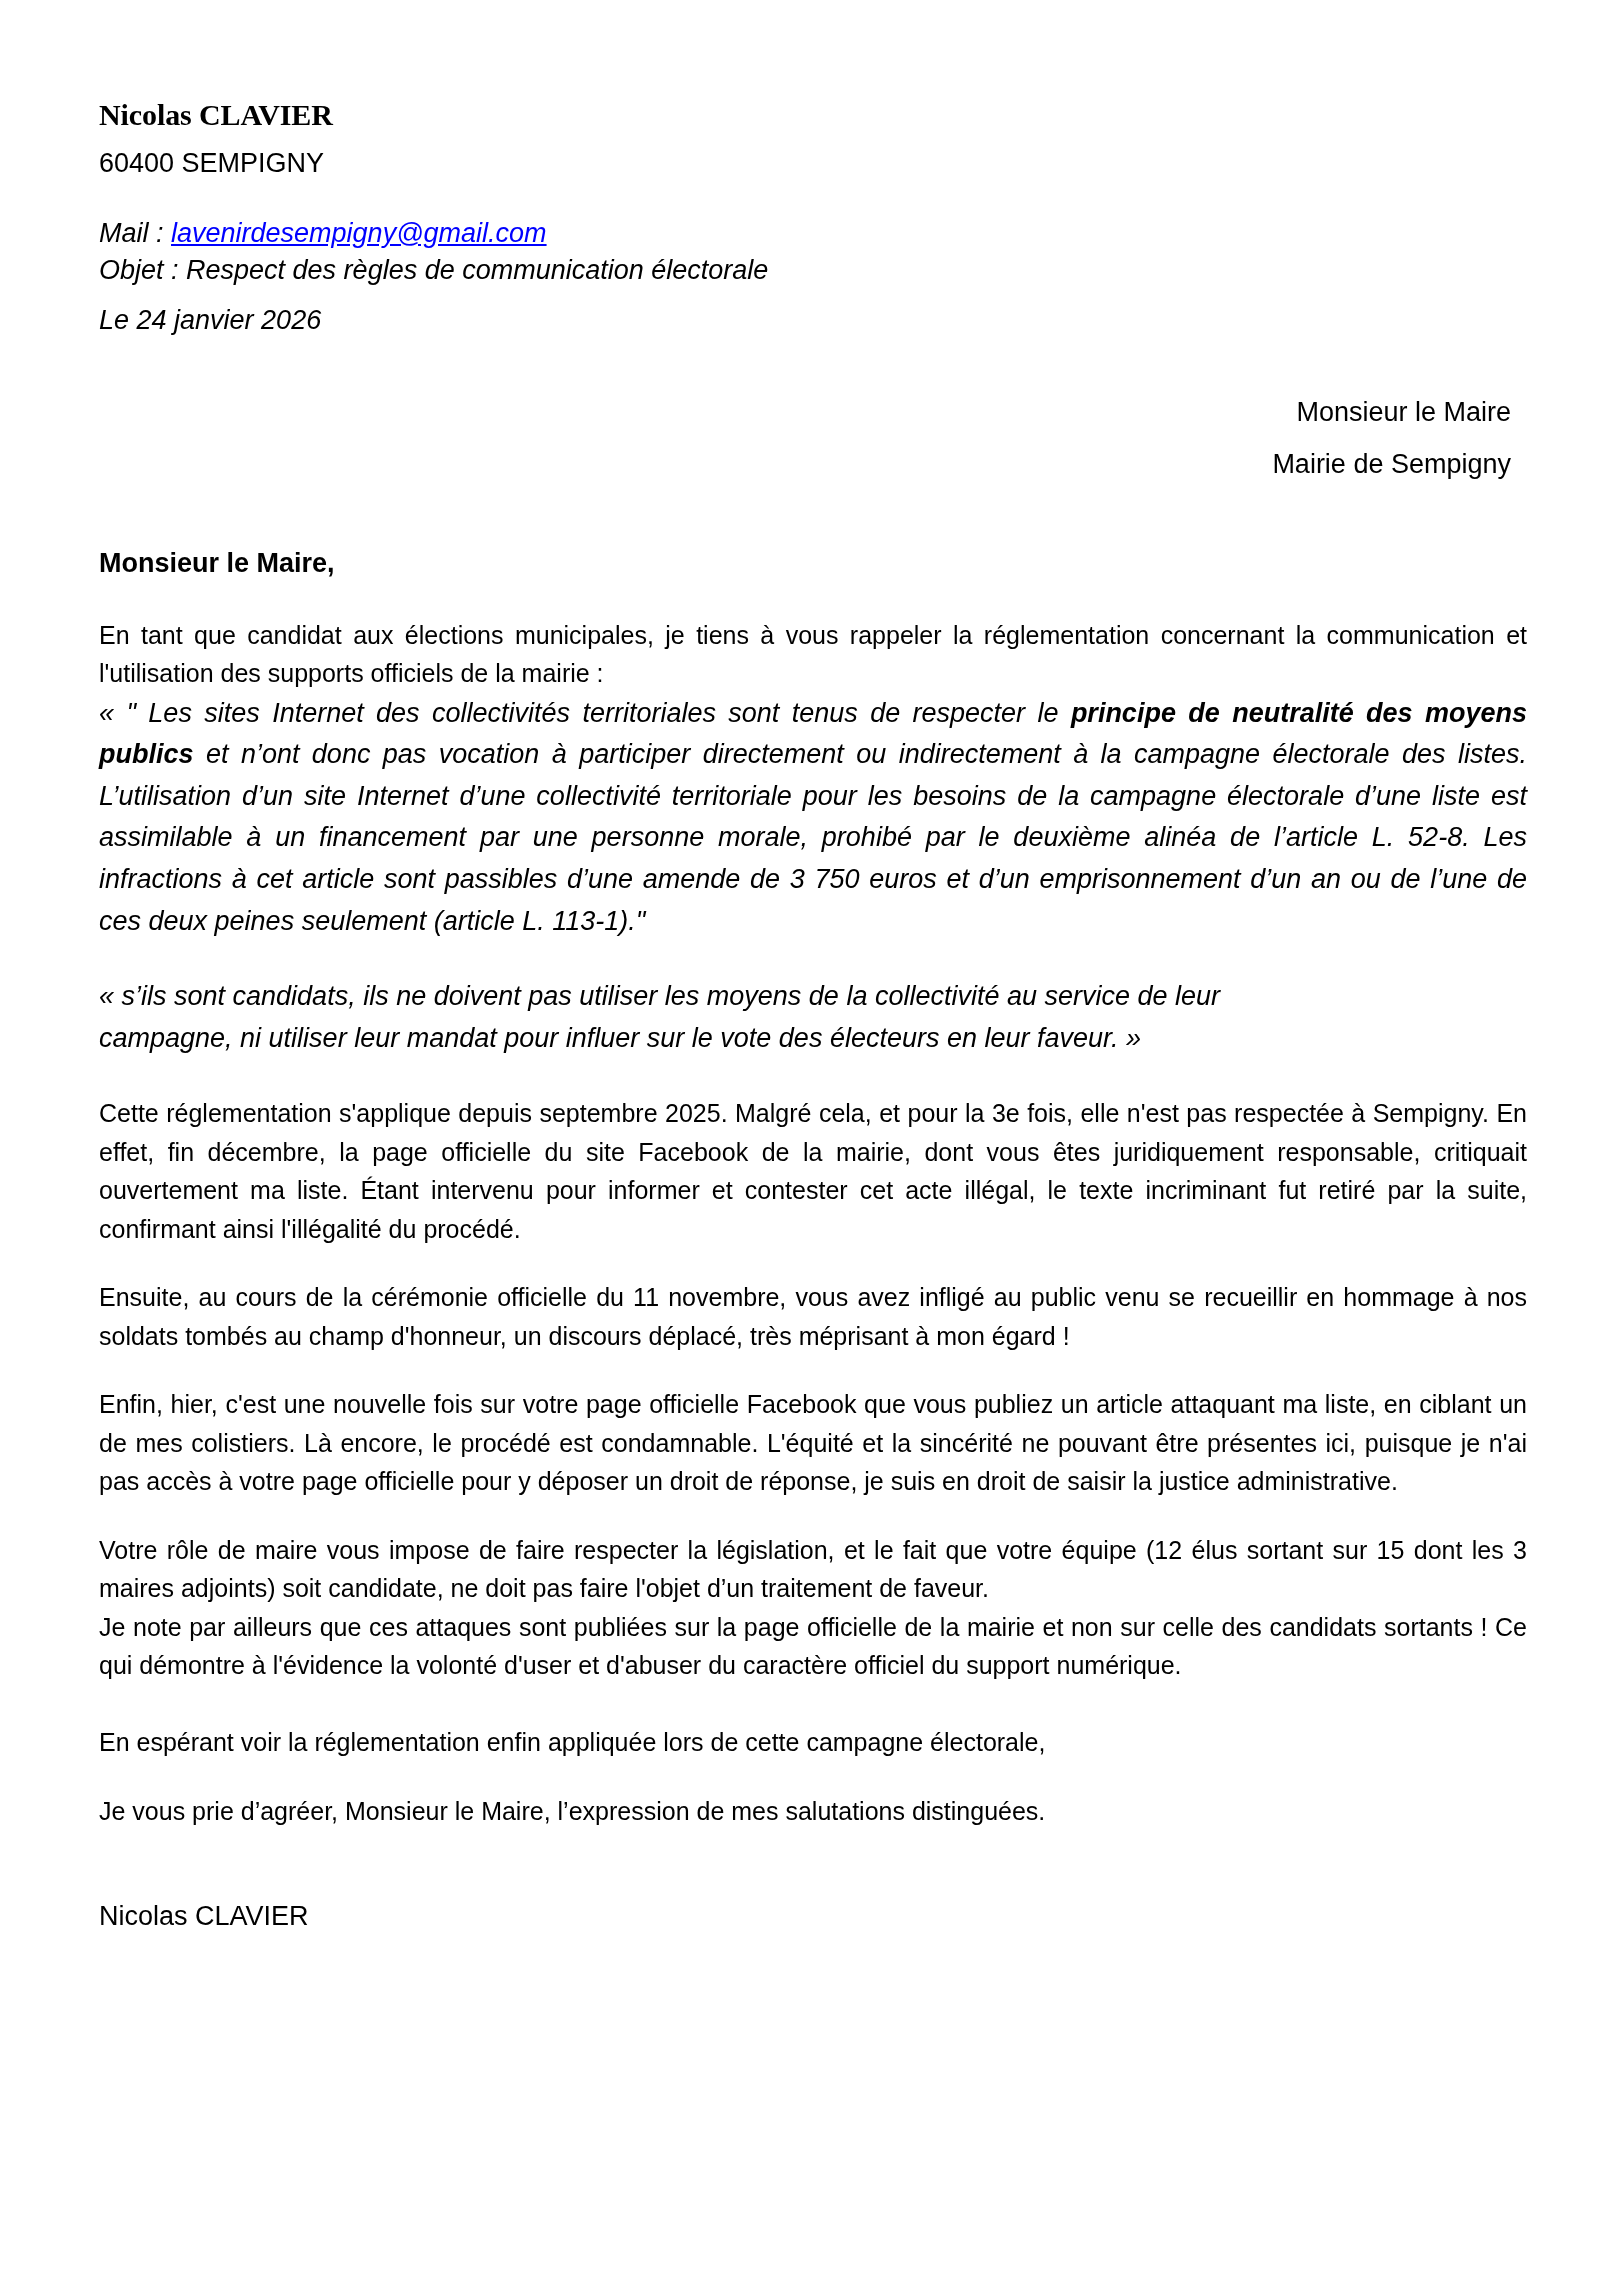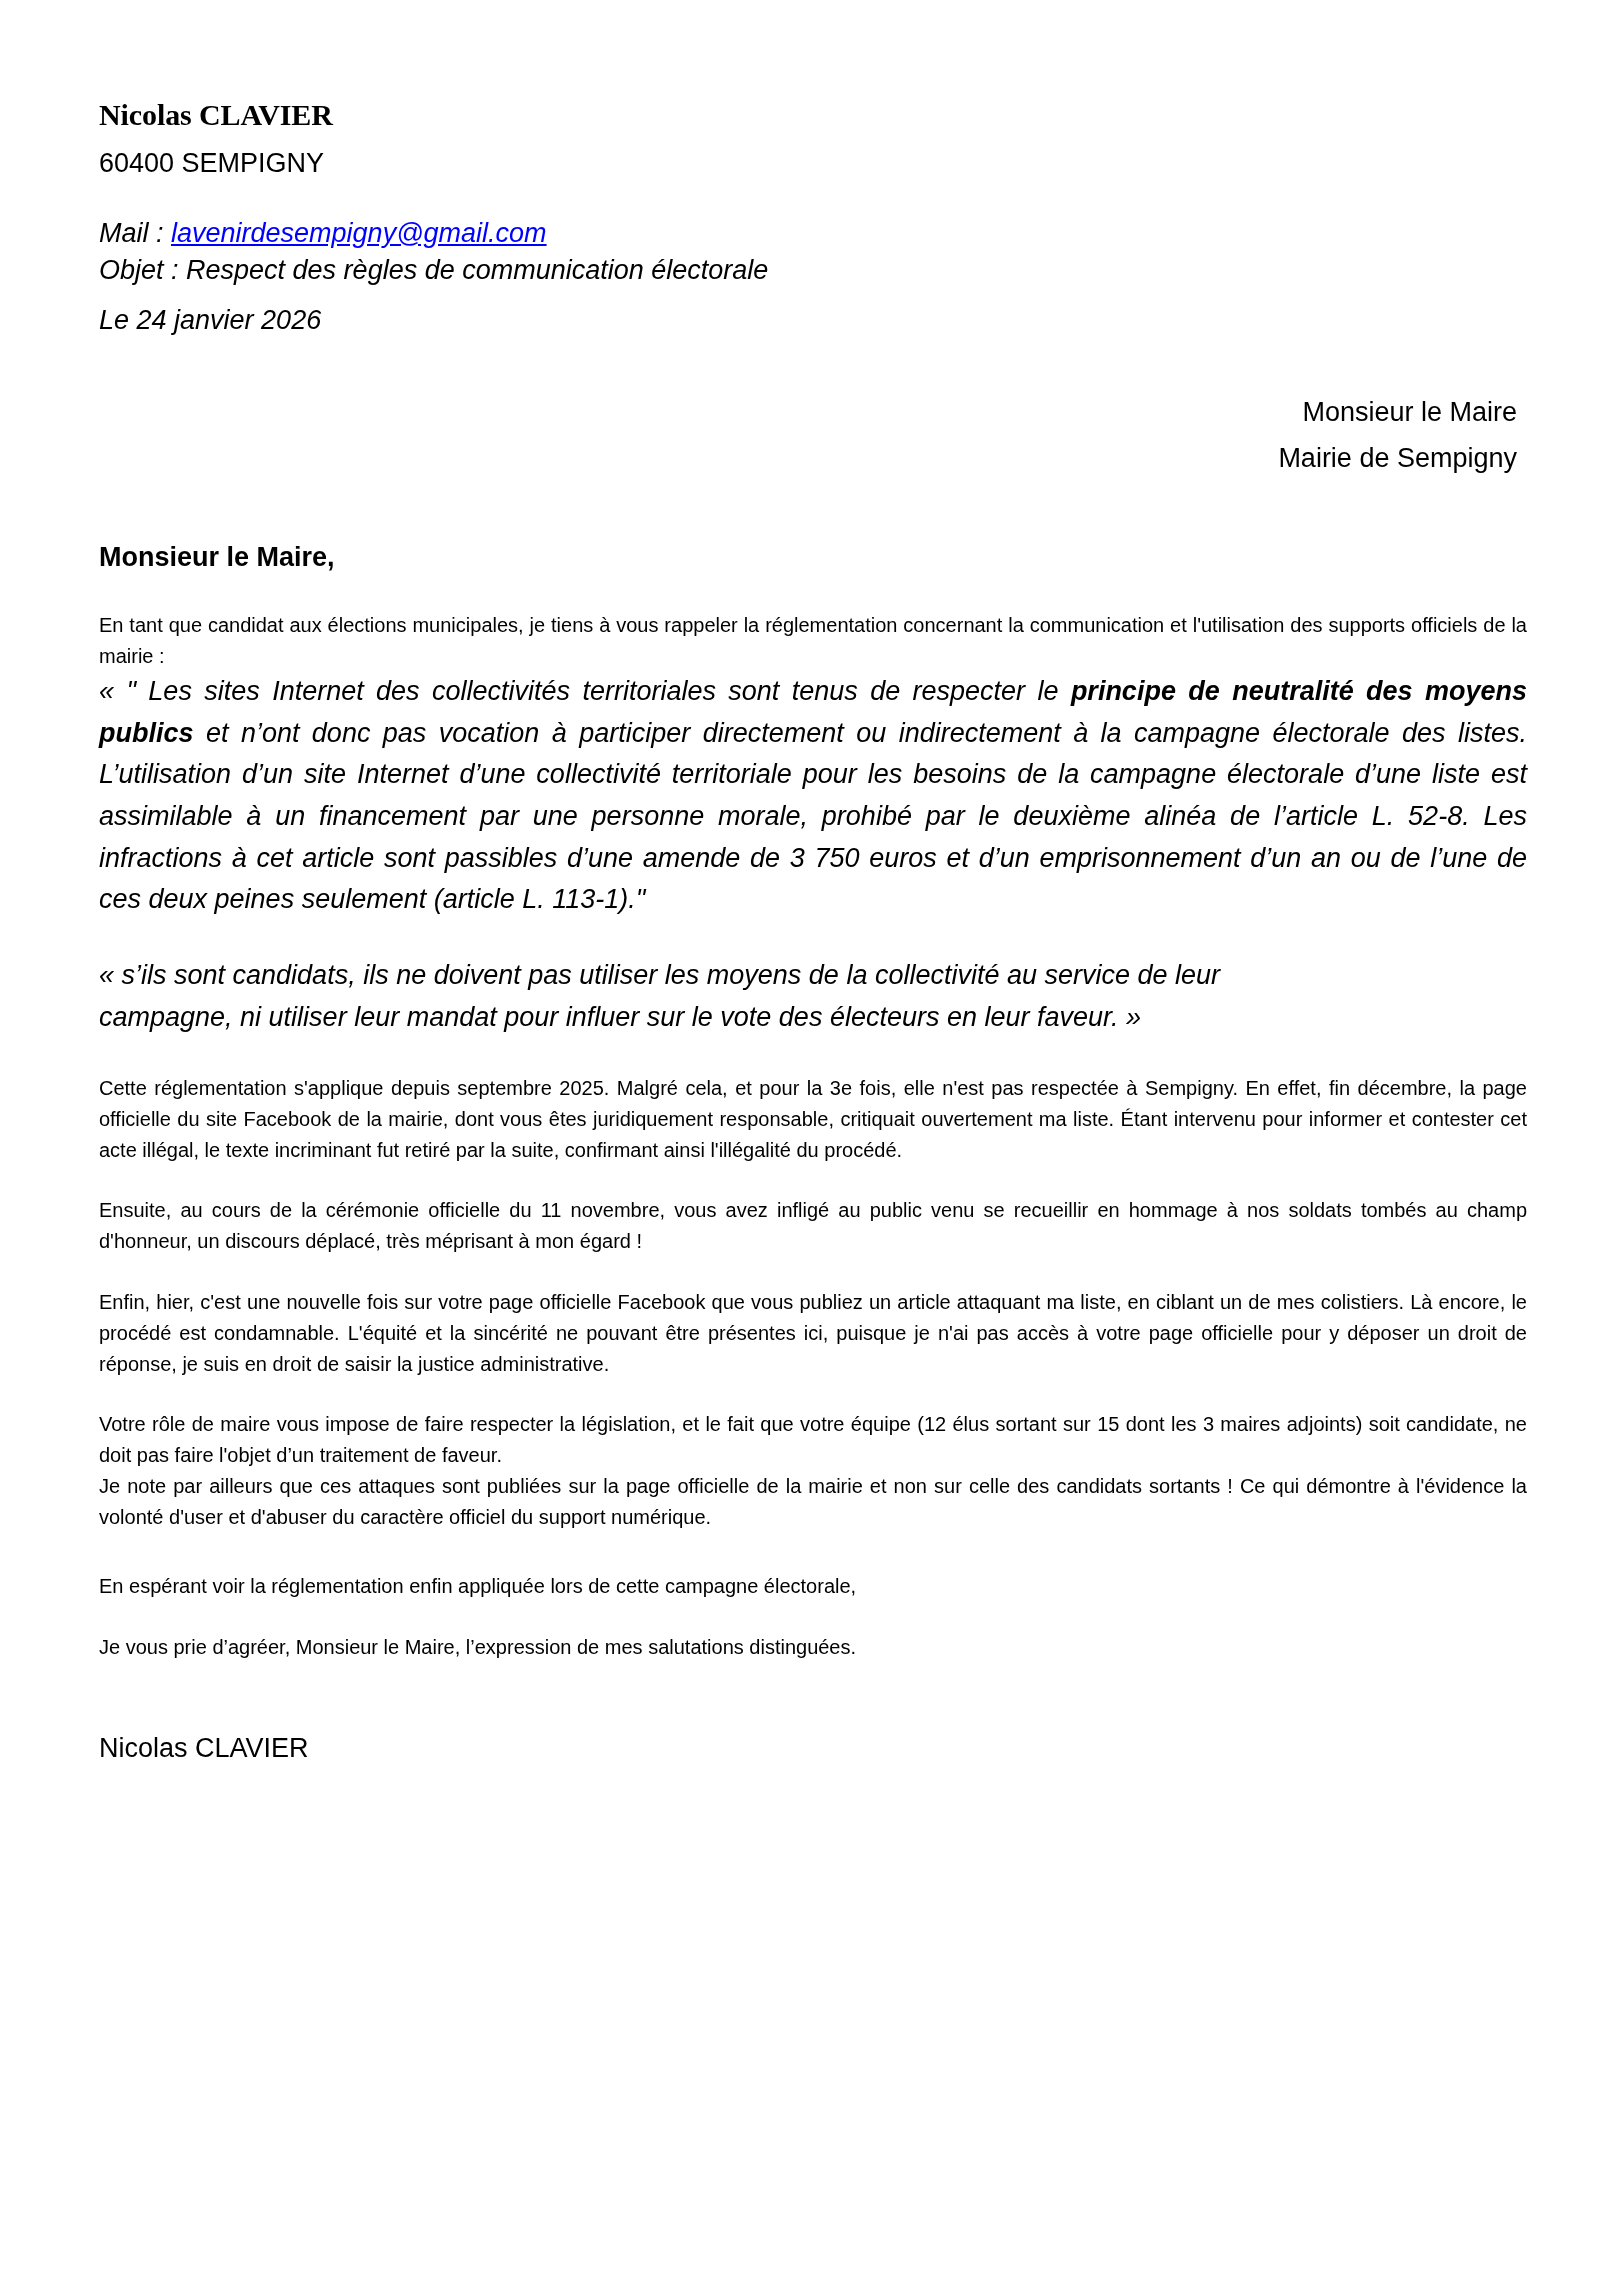--- a/index.html
+++ b/index.html
@@ -69,7 +69,7 @@
     font-size: 27px;
     line-height: 1.33;
   }
-  .recipient div { margin: 10px; }
+  .recipient div { margin: 16px; }
 
   
   .salutation {

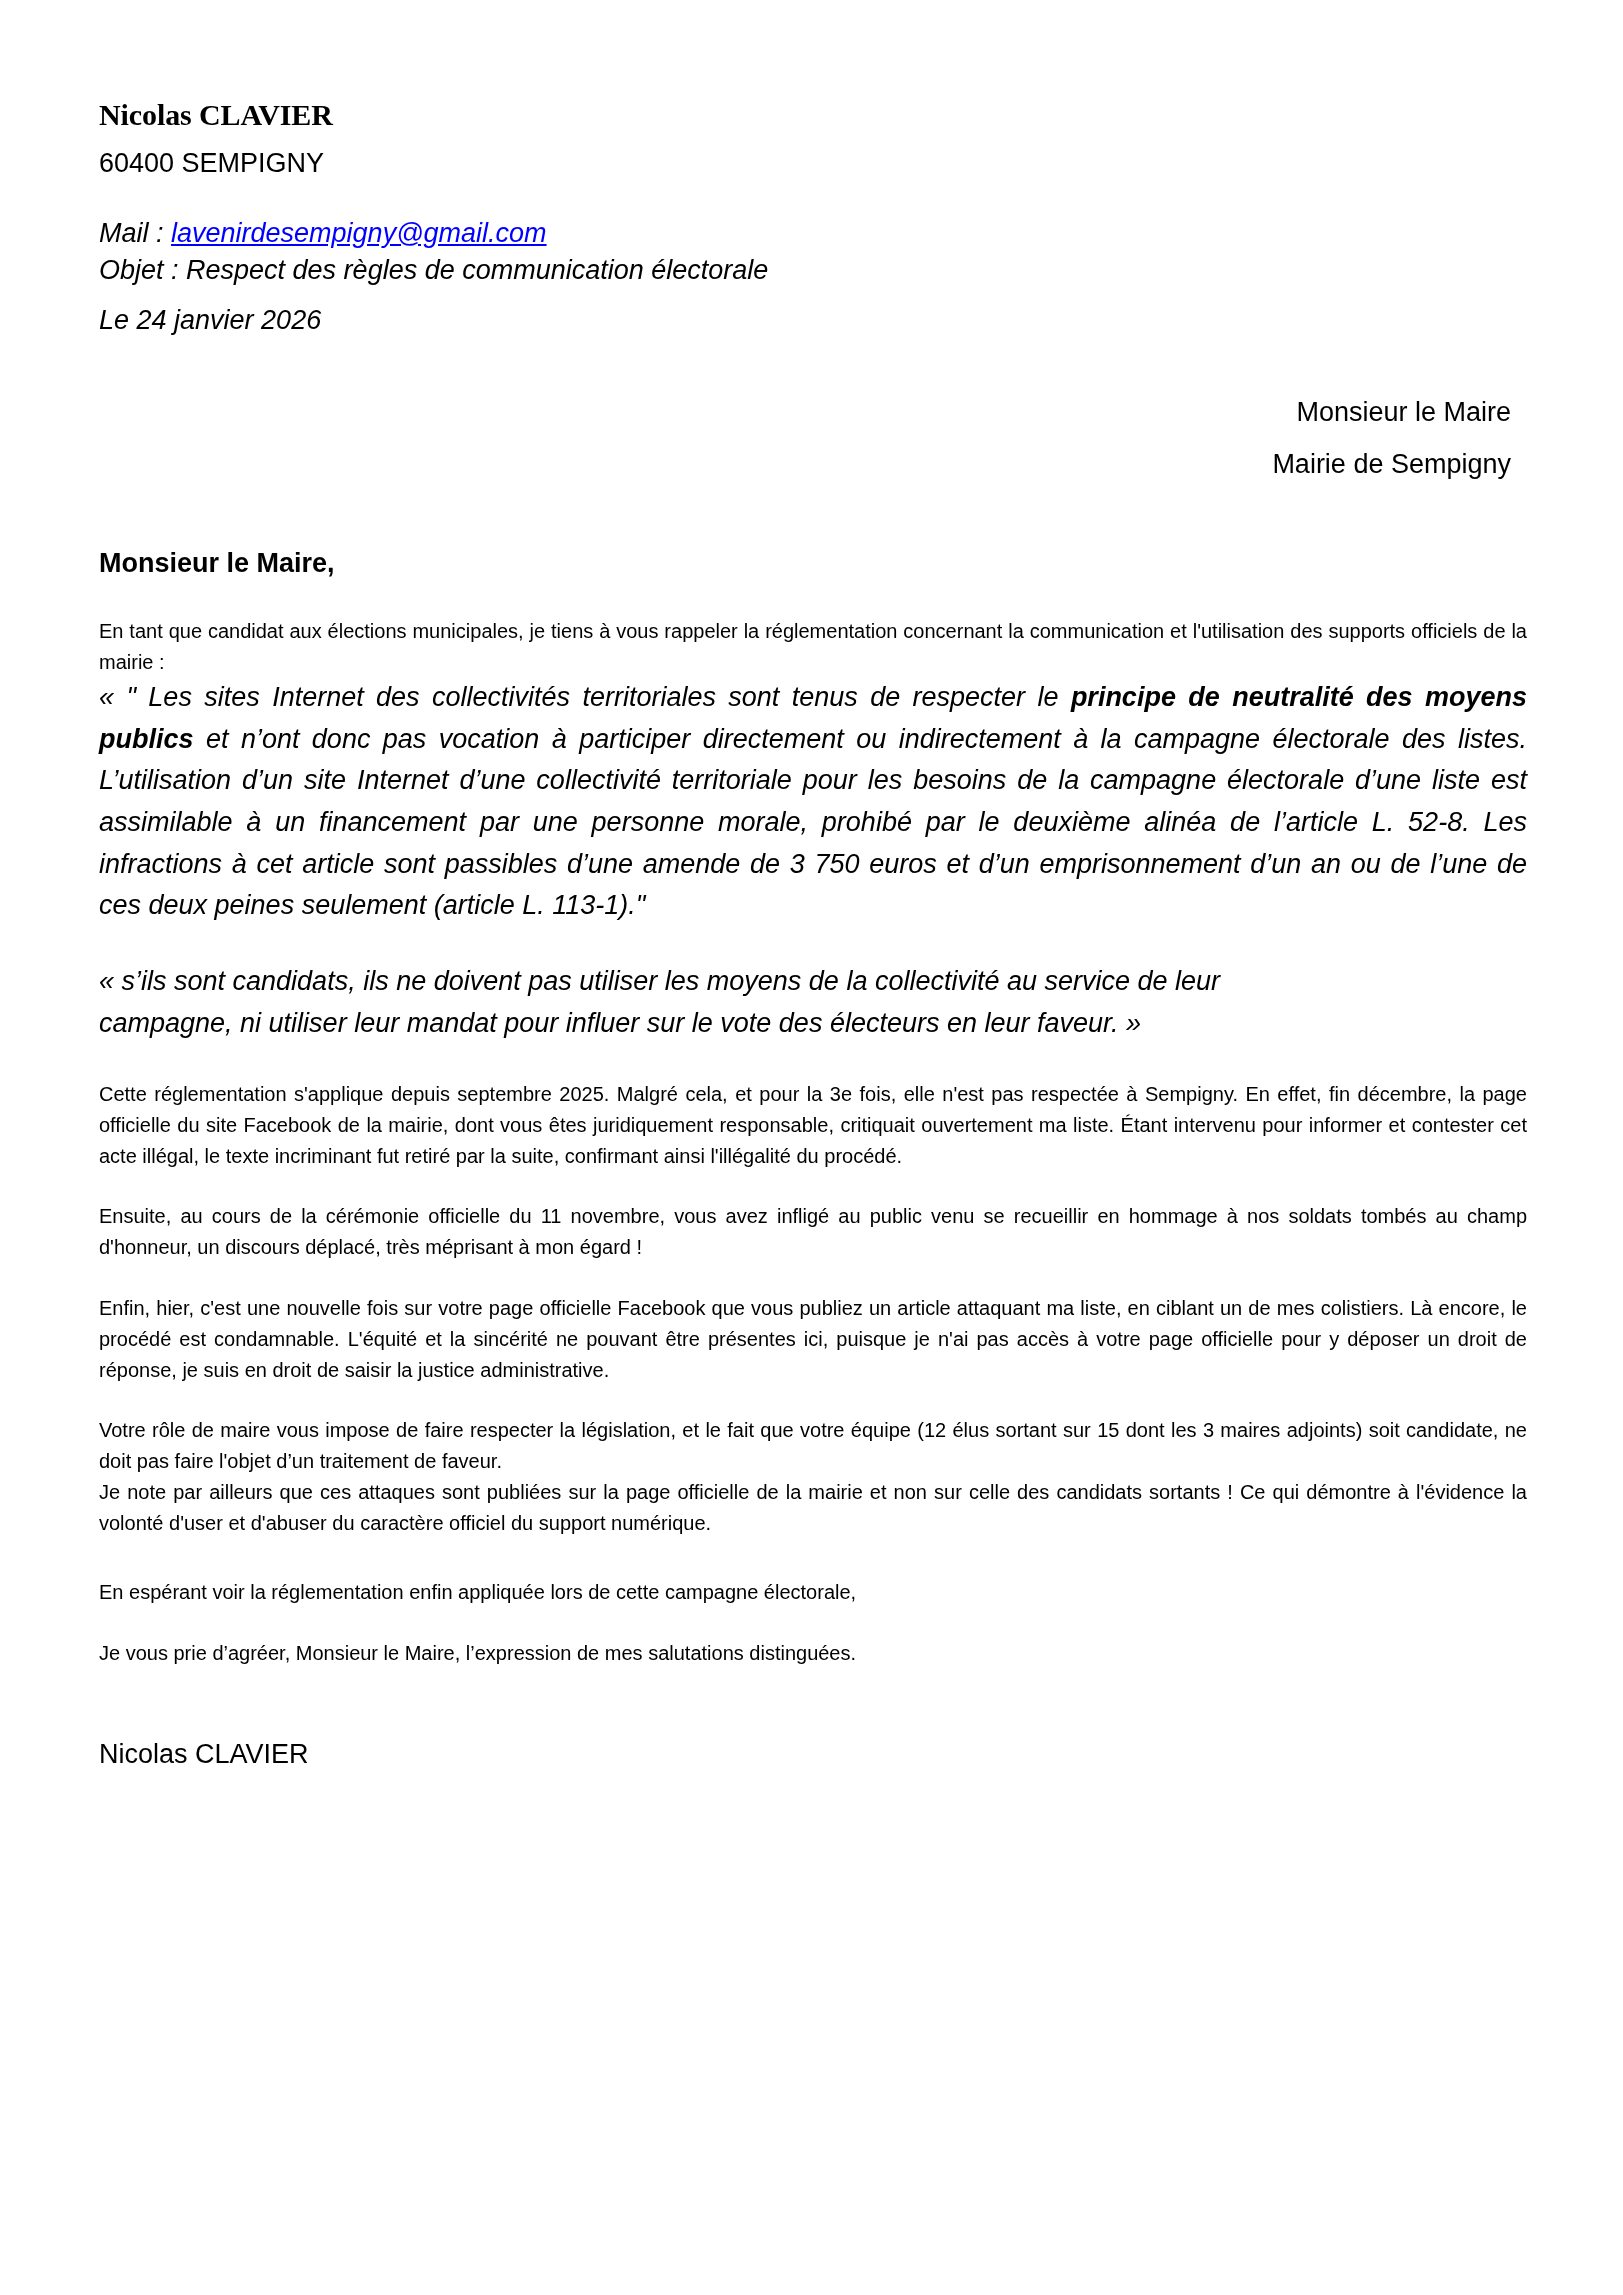--- a/index.html
+++ b/index.html
@@ -81,7 +81,7 @@
 
   
   .para {
-    font-size: 20px;
+    font-size: 25px;
     line-height: 1.54;
     text-align: justify;
     margin: 0;

